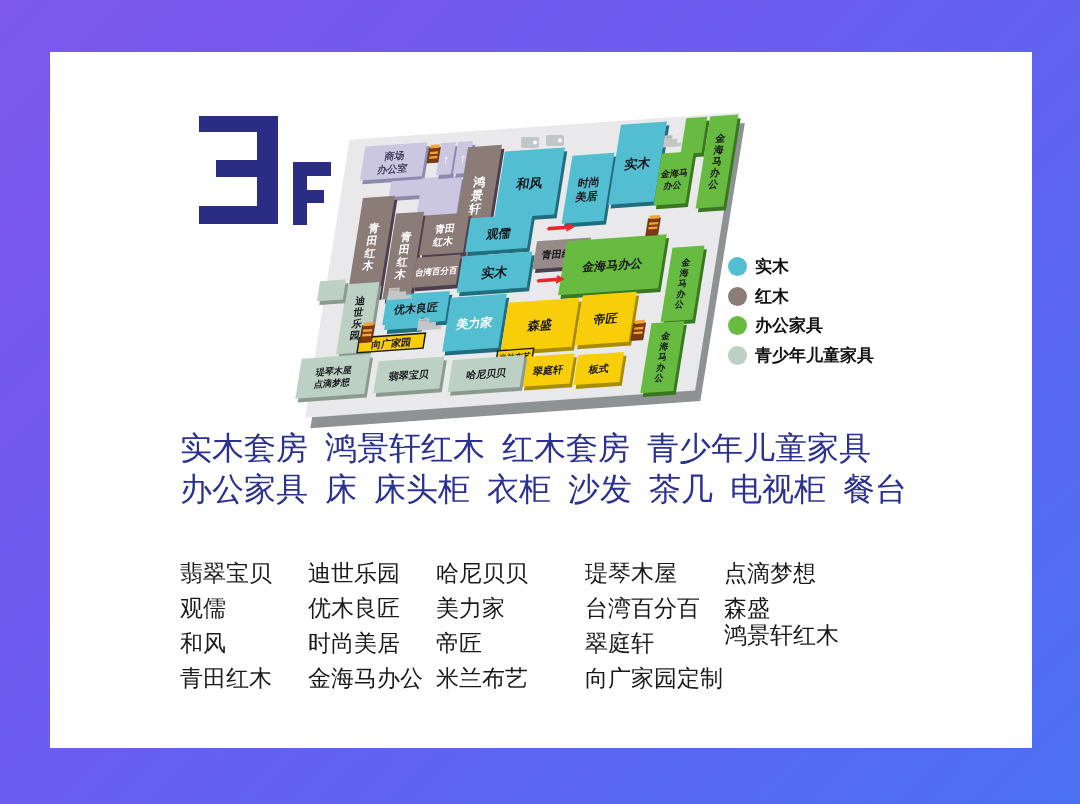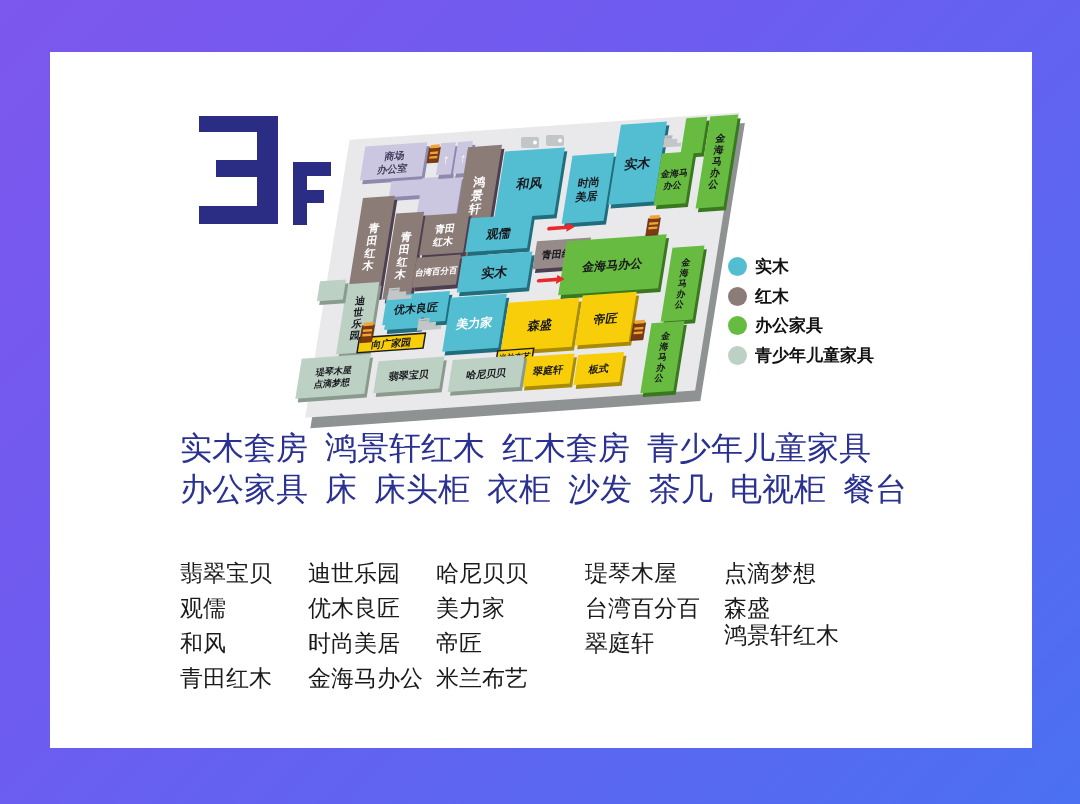--- a/index.html
+++ b/index.html
@@ -319,6 +319,7 @@
       <span class="brand-cell" style="left: 0px; top: 105px; color: rgb(26, 26, 26);">青田红木</span>
       <span class="brand-cell" style="left: 128px; top: 105px; color: rgb(26, 26, 26);">金海马办公</span>
       <span class="brand-cell" style="left: 256px; top: 105px; color: rgb(26, 26, 26);">米兰布艺</span>
+      <span class="brand-cell" style="left: 405px; top: 105px; color: rgb(26, 26, 26);">向广家园定制</span>
     </div>
 </div>
 

